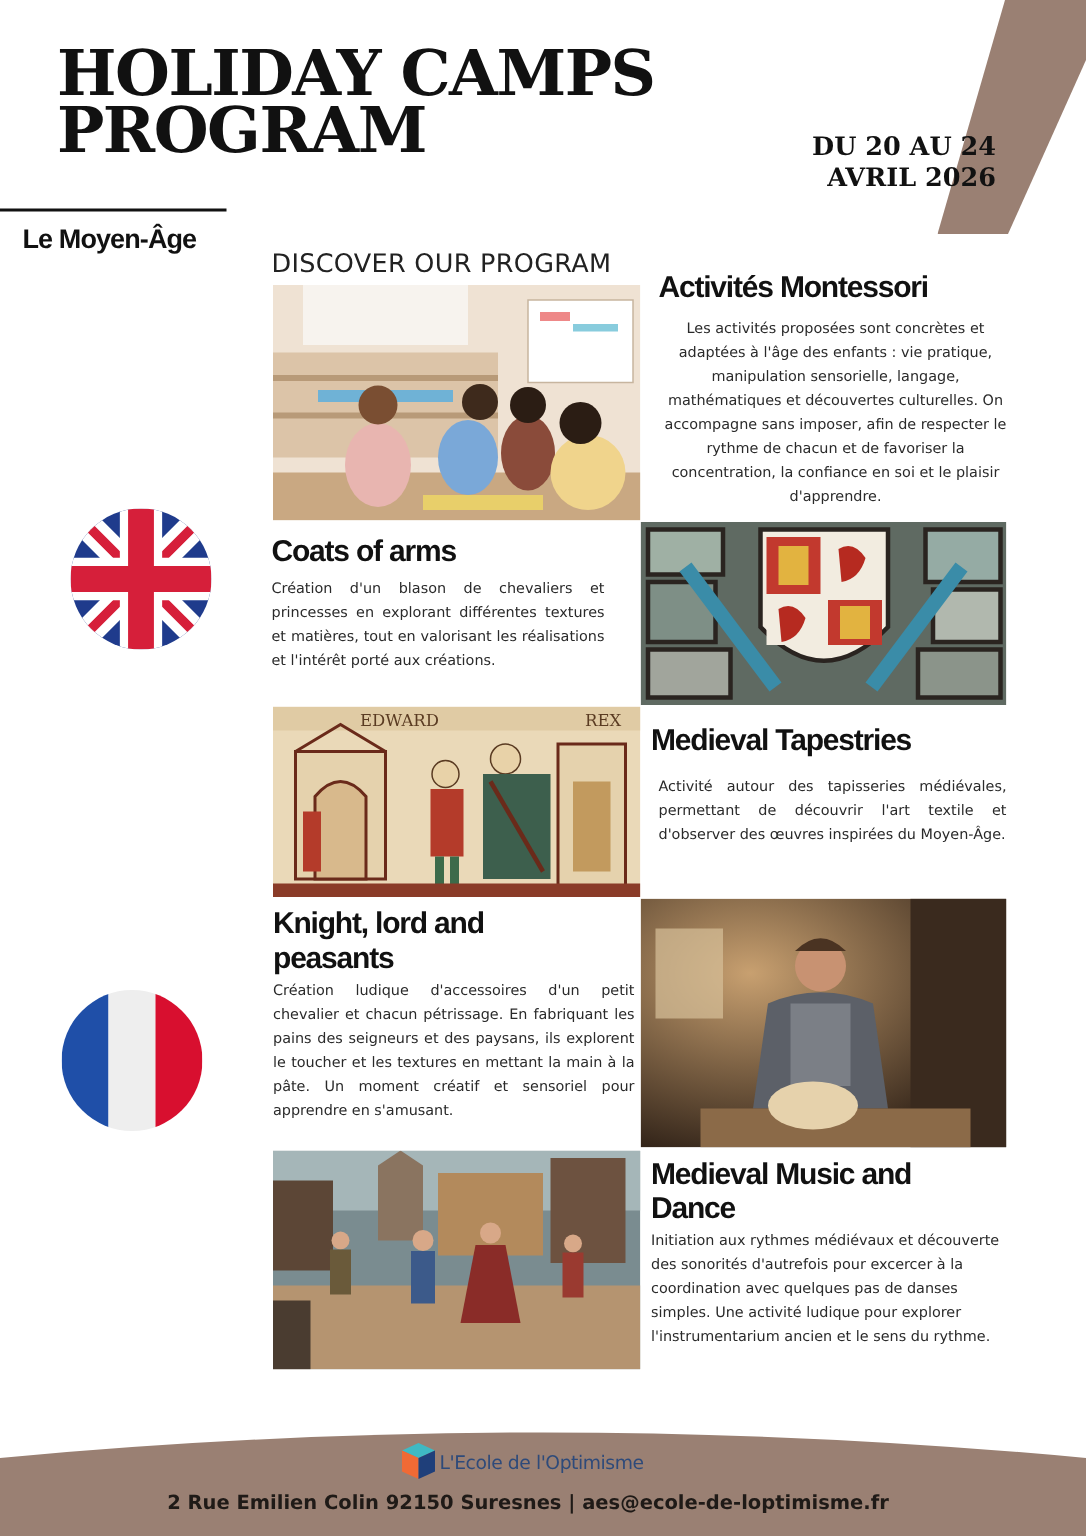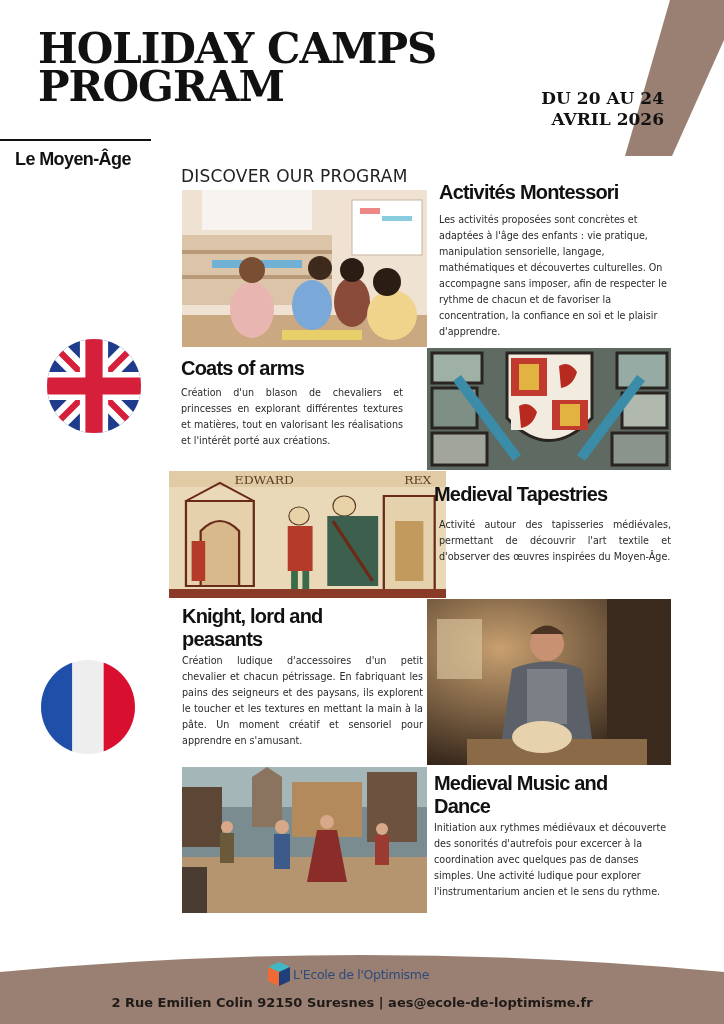--- a/index.html
+++ b/index.html
@@ -95,7 +95,7 @@
   </svg>
 </div>
 <div class="heading" style="left:439px; top:181px;">Activités Montessori</div>
-<div class="body" style="left:439px; top:212px; width:236px;">Les activités proposées sont concrètes et adaptées à l'âge des enfants : vie pratique, manipulation sensorielle, langage, mathématiques et découvertes culturelles. On accompagne sans imposer, afin de respecter le rythme de chacun et de favoriser la concentration, la confiance en soi et le plaisir d'apprendre.</div>
+<div class="body" style="left:439px; top:212px; width:236px;text-align:center;">Les activités proposées sont concrètes et adaptées à l'âge des enfants : vie pratique, manipulation sensorielle, langage, mathématiques et découvertes culturelles. On accompagne sans imposer, afin de respecter le rythme de chacun et de favoriser la concentration, la confiance en soi et le plaisir d'apprendre.</div>
 
 <div class="heading" style="left:181px; top:357px;">Coats of arms</div>
 <div class="body justify" style="left:181px; top:385px; width:222px;">Création d'un blason de chevaliers et princesses en explorant différentes textures et matières, tout en valorisant les réalisations et l'intérêt porté aux créations.</div>

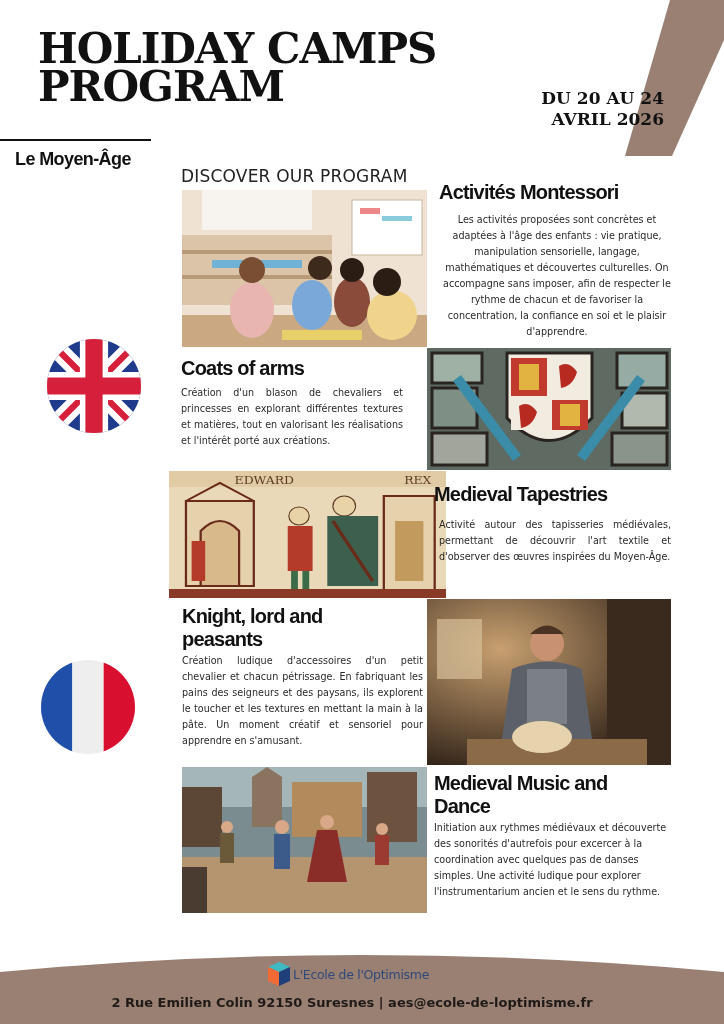--- a/index.html
+++ b/index.html
@@ -124,7 +124,7 @@
   </svg>
 </div>
 
-<div class="photo" style="left:169px; top:471px; width:277px; height:127px;text-align:center;">
+<div class="photo" style="left:182px; top:471px; width:245px; height:127px;text-align:center;">
   <svg viewBox="0 0 245 127" preserveAspectRatio="none">
     <rect width="245" height="127" fill="#ead9b8"></rect>
     <rect x="0" y="0" width="245" height="16" fill="#e0cba4"></rect>

